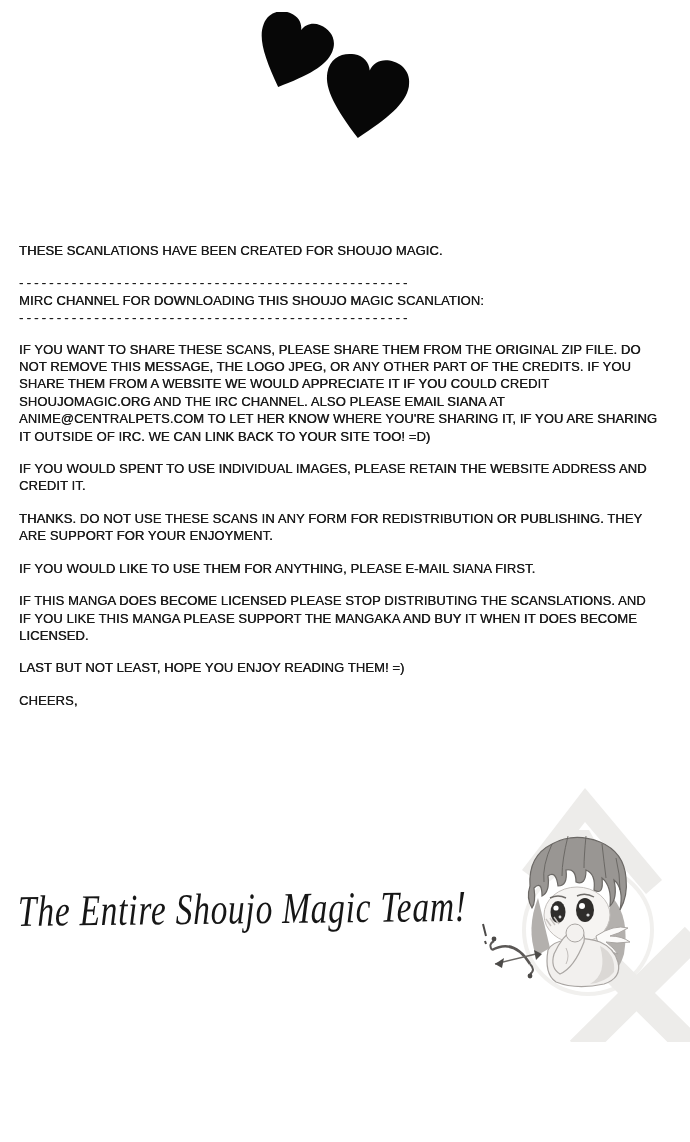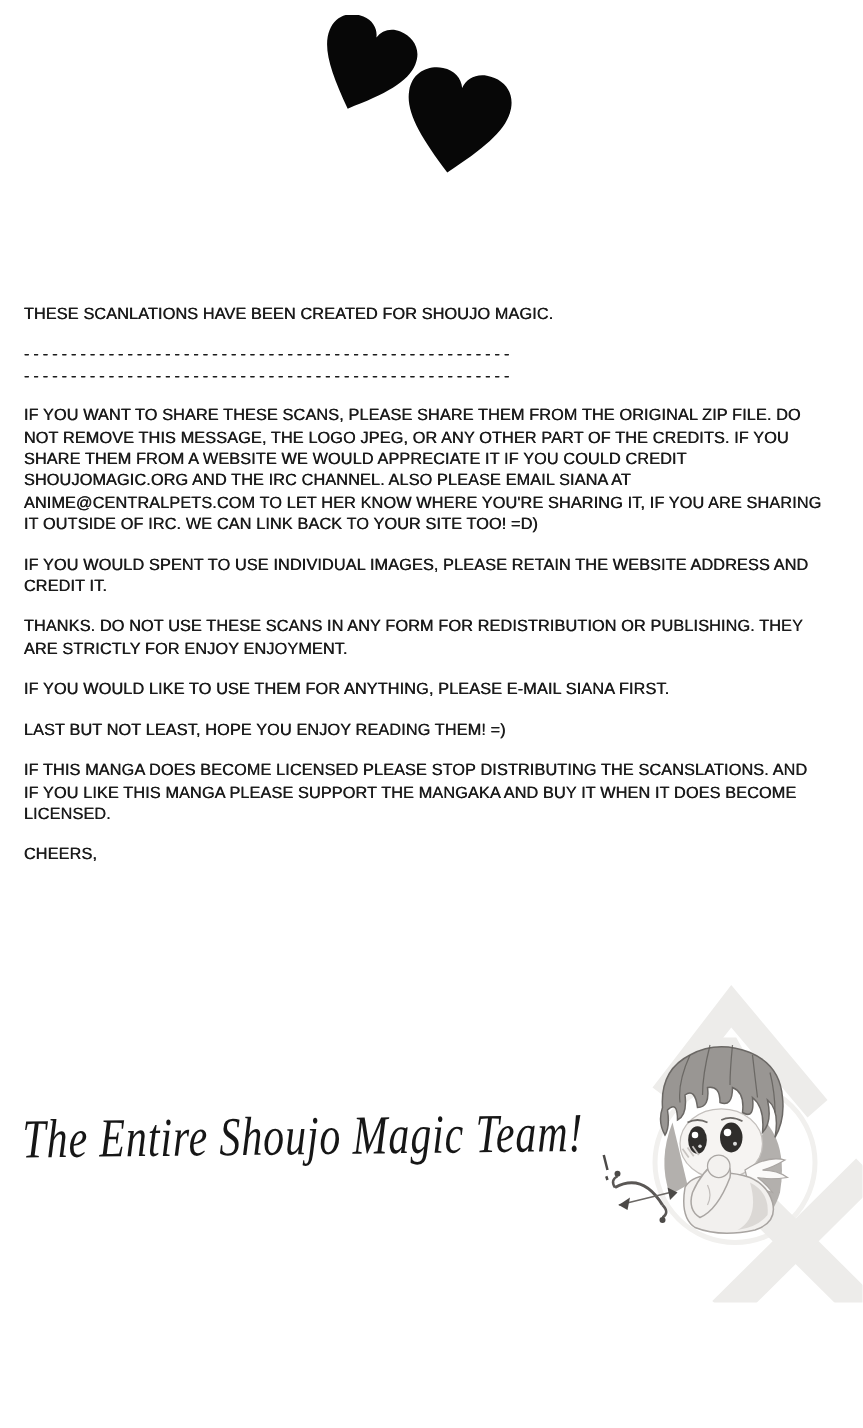--- a/index.html
+++ b/index.html
@@ -77,6 +77,7 @@
   <div class="text-block">
     <p class="intro">THESE SCANLATIONS HAVE BEEN CREATED FOR SHOUJO MAGIC.</p>
     <p class="divider top tight">----------------------------------------------------</p>
+    <p class="tight">MIRC CHANNEL FOR DOWNLOADING THIS SHOUJO MAGIC SCANLATION:</p>
     <p class="divider bottom">----------------------------------------------------</p>
     <p>IF YOU WANT TO SHARE THESE SCANS, PLEASE SHARE THEM FROM THE ORIGINAL ZIP FILE. DO NOT REMOVE THIS MESSAGE, THE LOGO JPEG, OR ANY OTHER PART OF THE CREDITS. IF YOU SHARE THEM FROM A WEBSITE WE WOULD APPRECIATE IT IF YOU COULD CREDIT SHOUJOMAGIC.ORG AND THE IRC CHANNEL. ALSO PLEASE EMAIL SIANA AT ANIME@CENTRALPETS.COM TO LET HER KNOW WHERE YOU'RE SHARING IT, IF YOU ARE SHARING IT OUTSIDE OF IRC. WE CAN LINK BACK TO YOUR SITE TOO! =D)</p>
     <p>IF YOU WOULD SPENT TO USE INDIVIDUAL IMAGES, PLEASE RETAIN THE WEBSITE ADDRESS AND CREDIT IT.</p>

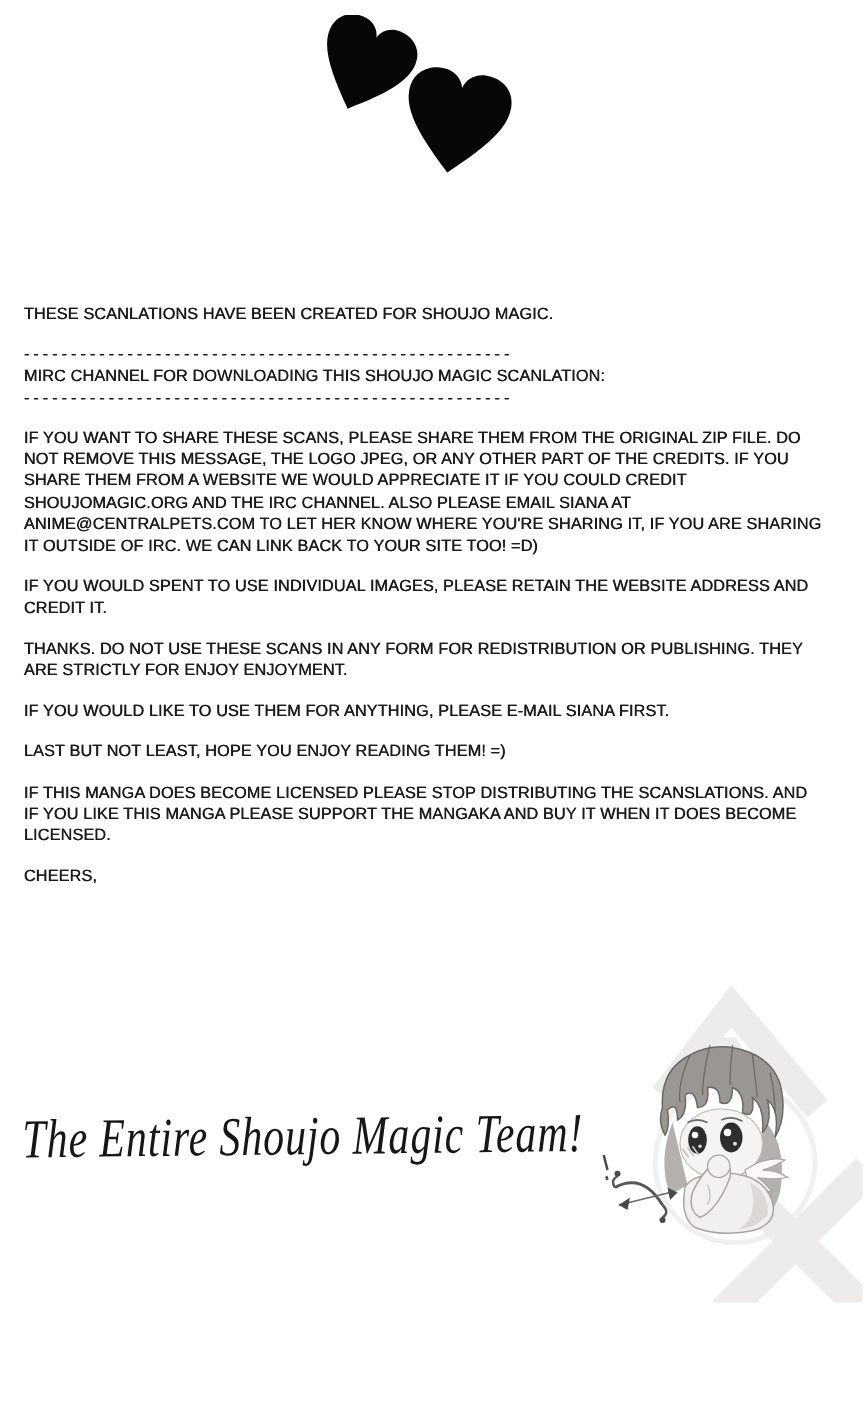--- a/index.html
+++ b/index.html
@@ -81,7 +81,7 @@
     <p class="divider bottom">----------------------------------------------------</p>
     <p>IF YOU WANT TO SHARE THESE SCANS, PLEASE SHARE THEM FROM THE ORIGINAL ZIP FILE. DO NOT REMOVE THIS MESSAGE, THE LOGO JPEG, OR ANY OTHER PART OF THE CREDITS. IF YOU SHARE THEM FROM A WEBSITE WE WOULD APPRECIATE IT IF YOU COULD CREDIT SHOUJOMAGIC.ORG AND THE IRC CHANNEL. ALSO PLEASE EMAIL SIANA AT ANIME@CENTRALPETS.COM TO LET HER KNOW WHERE YOU'RE SHARING IT, IF YOU ARE SHARING IT OUTSIDE OF IRC. WE CAN LINK BACK TO YOUR SITE TOO! =D)</p>
     <p>IF YOU WOULD SPENT TO USE INDIVIDUAL IMAGES, PLEASE RETAIN THE WEBSITE ADDRESS AND CREDIT IT.</p>
-    <p>THANKS. DO NOT USE THESE SCANS IN ANY FORM FOR REDISTRIBUTION OR PUBLISHING. THEY ARE STRICTLY FOR ENJOY ENJOYMENT.</p>
+    <p>THANKS. DO NOT USE THESE SCANS IN ANY FORM FOR REDISTRIBUTION OR PUBLISHING. THEY ARE SUPPORT FOR YOUR ENJOYMENT.</p>
     <p>IF YOU WOULD LIKE TO USE THEM FOR ANYTHING, PLEASE E-MAIL SIANA FIRST.</p>
     <p>LAST BUT NOT LEAST, HOPE YOU ENJOY READING THEM! =)</p>
     <p>IF THIS MANGA DOES BECOME LICENSED PLEASE STOP DISTRIBUTING THE SCANSLATIONS. AND IF YOU LIKE THIS MANGA PLEASE SUPPORT THE MANGAKA AND BUY IT WHEN IT DOES BECOME LICENSED.</p>

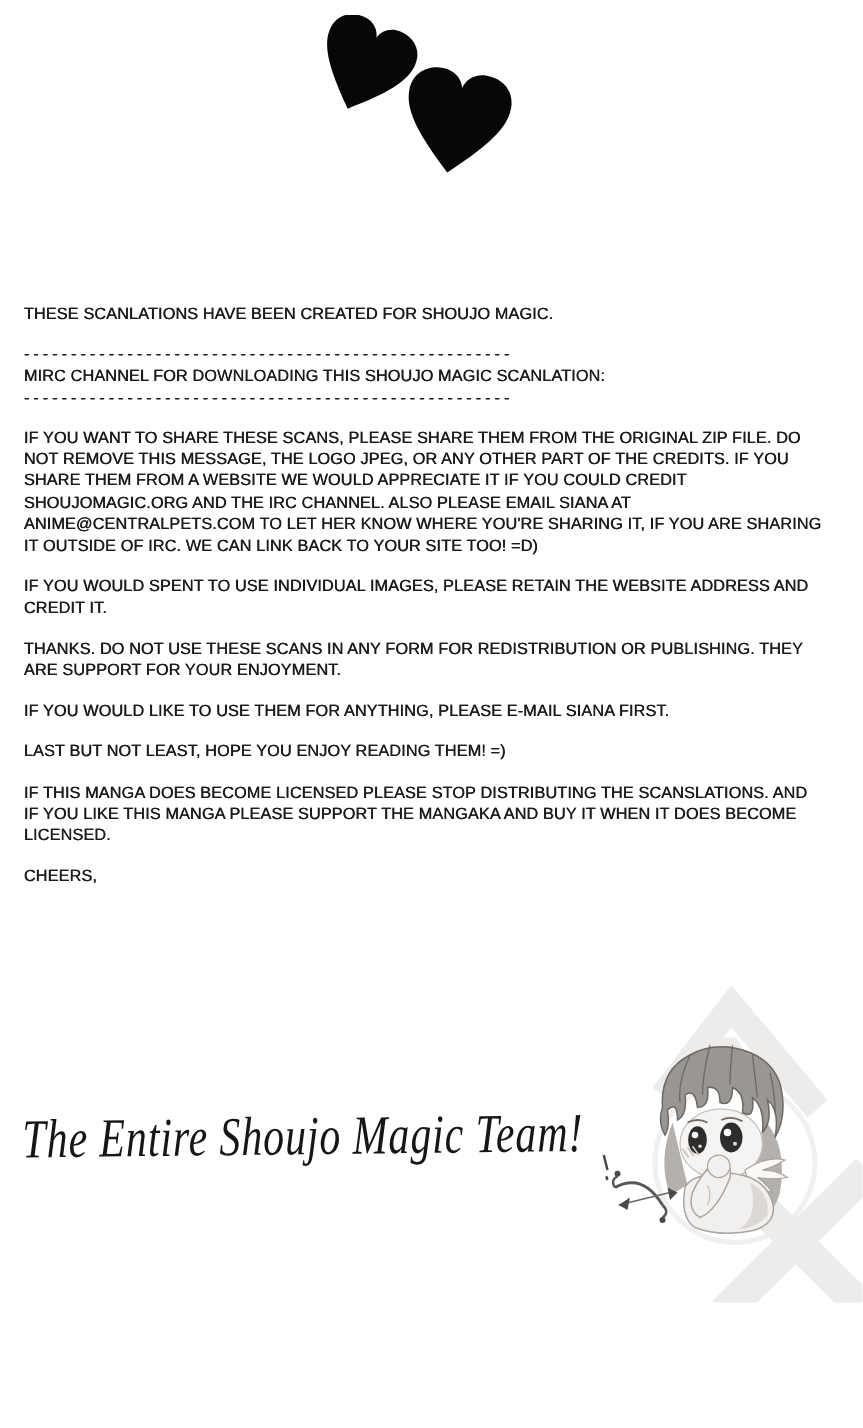--- a/index.html
+++ b/index.html
@@ -83,8 +83,8 @@
     <p>IF YOU WOULD SPENT TO USE INDIVIDUAL IMAGES, PLEASE RETAIN THE WEBSITE ADDRESS AND CREDIT IT.</p>
     <p>THANKS. DO NOT USE THESE SCANS IN ANY FORM FOR REDISTRIBUTION OR PUBLISHING. THEY ARE SUPPORT FOR YOUR ENJOYMENT.</p>
     <p>IF YOU WOULD LIKE TO USE THEM FOR ANYTHING, PLEASE E-MAIL SIANA FIRST.</p>
+    <p>IF THIS MANGA DOES BECOME LICENSED PLEASE STOP DISTRIBUTING THE SCANSLATIONS. AND IF YOU LIKE THIS MANGA PLEASE SUPPORT THE MANGAKA AND BUY IT WHEN IT DOES BECOME LICENSED.</p>
     <p>LAST BUT NOT LEAST, HOPE YOU ENJOY READING THEM! =)</p>
-    <p>IF THIS MANGA DOES BECOME LICENSED PLEASE STOP DISTRIBUTING THE SCANSLATIONS. AND IF YOU LIKE THIS MANGA PLEASE SUPPORT THE MANGAKA AND BUY IT WHEN IT DOES BECOME LICENSED.</p>
     <p>CHEERS,</p>
   </div>
 

